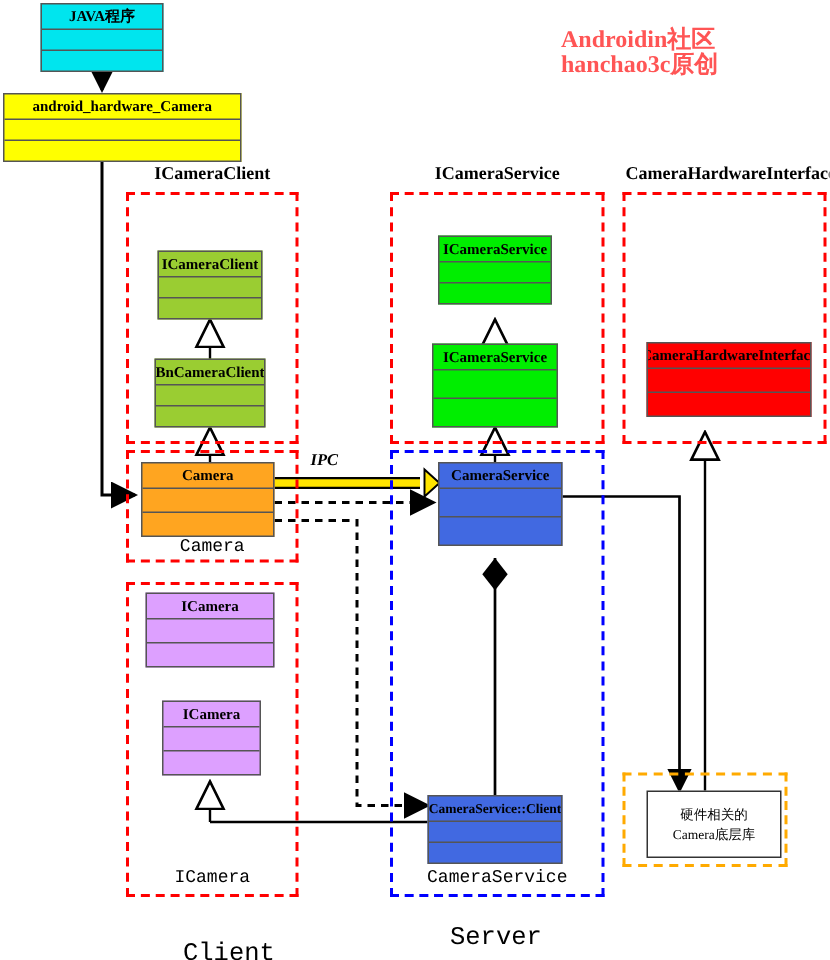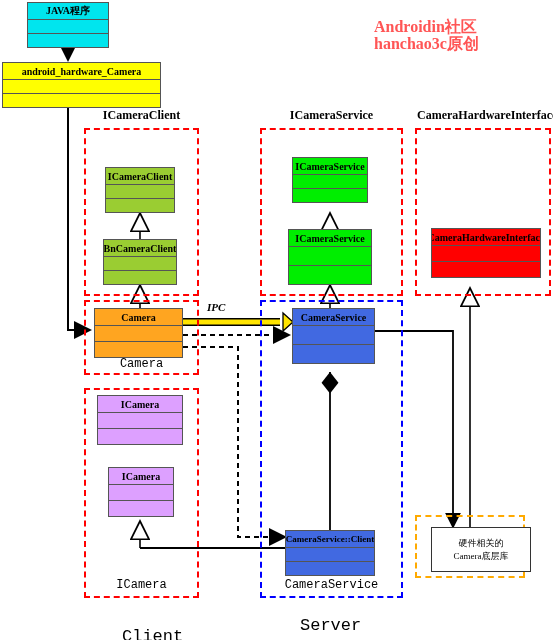--- a/index.html
+++ b/index.html
@@ -198,7 +198,7 @@
     <div class="r3"></div>
   </div>
 
-  <div class="plainbox" style="left:431px;top:527px;width:100px;height:45px;text-align:right;">
+  <div class="plainbox" style="left:431px;top:527px;width:90px;height:45px;text-align:right;">
     <div>硬件相关的</div>
     <div>Camera底层库</div>
   </div>

